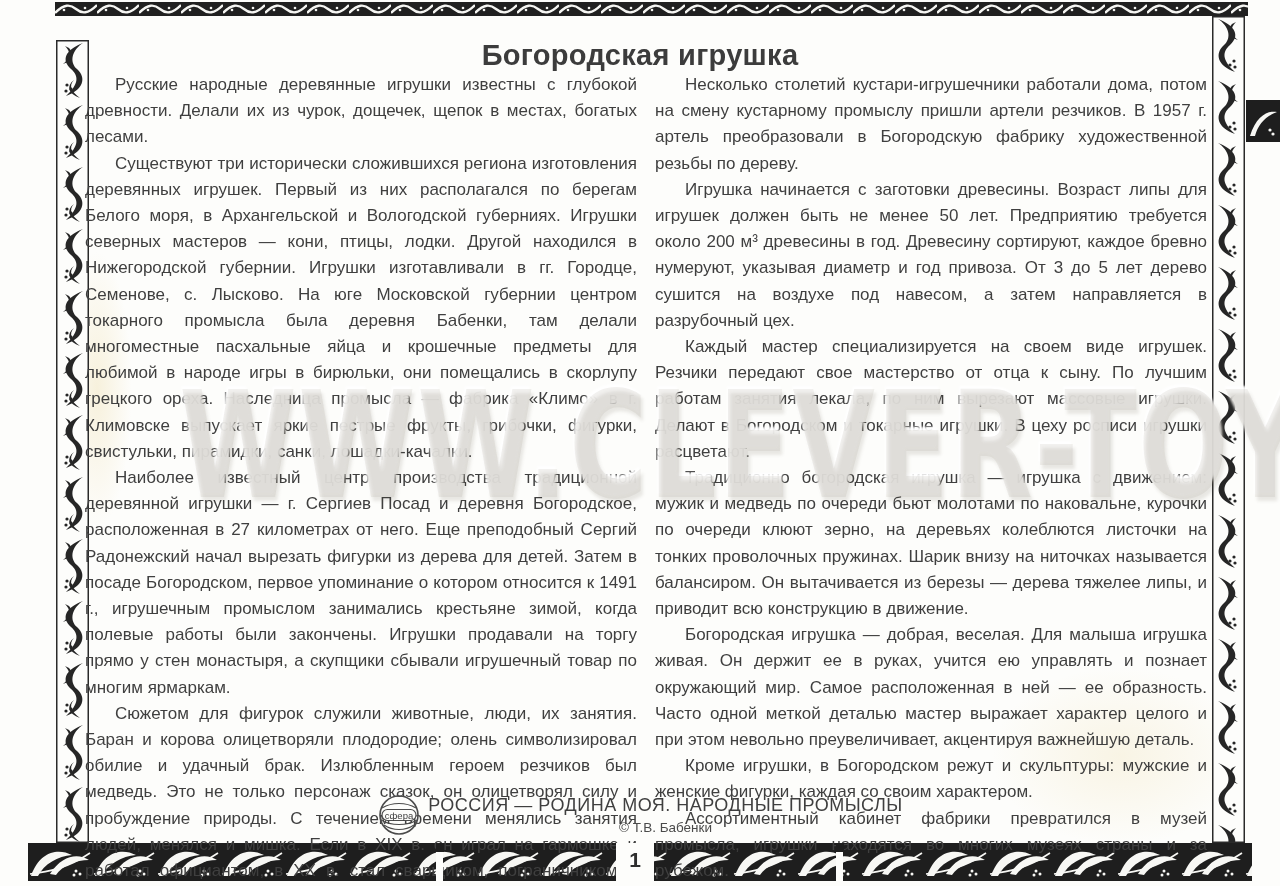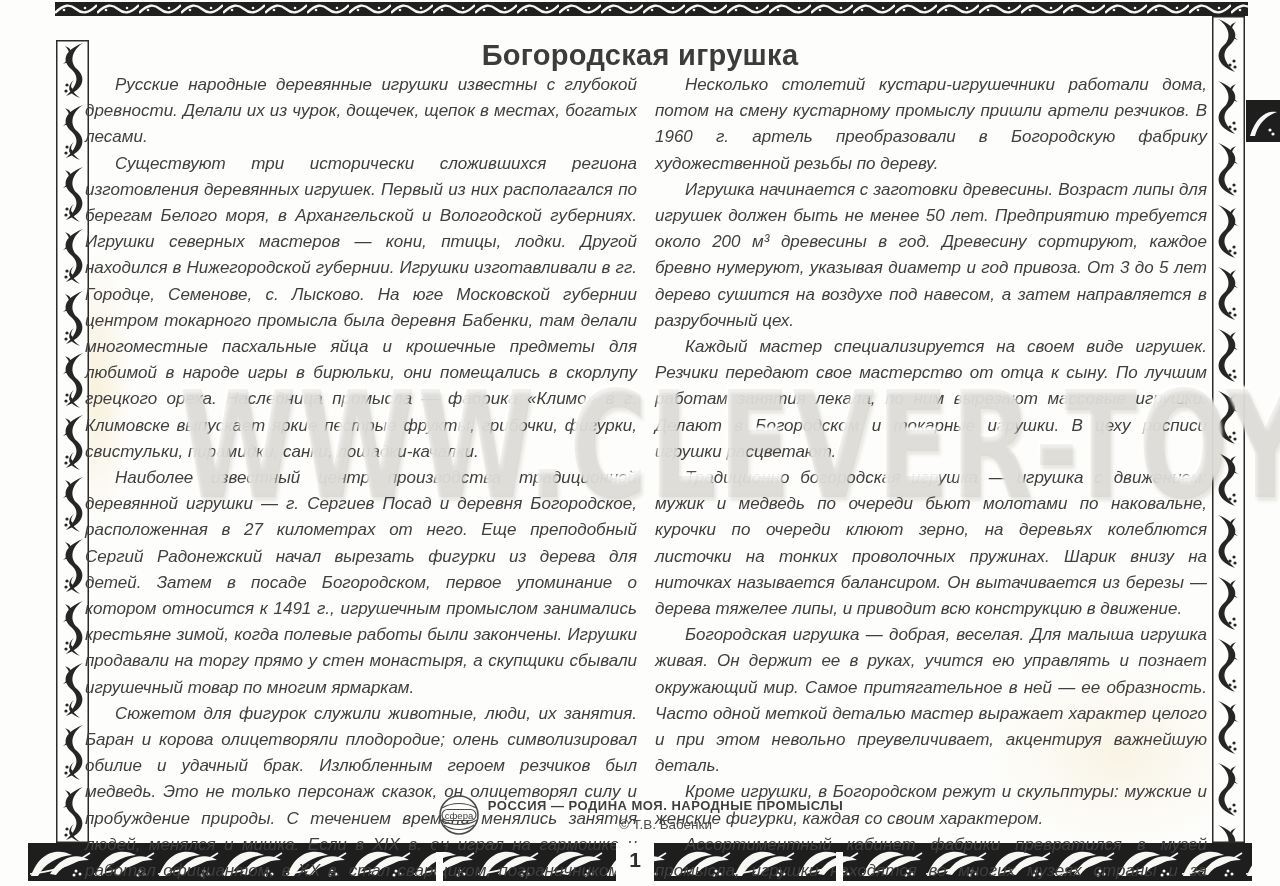--- a/index.html
+++ b/index.html
@@ -21,7 +21,7 @@
     width:552px; font-size:17px; line-height:26.2px;
     color:#3f3f3f; text-align:justify;
   }
-  .col p { margin:0; text-indent:30px;font-style:italic; }
+  .col p { margin:0; text-indent:30px; }
   .watermark {
     position:absolute; top:376px; left:0; width:1280px;
     text-align:center; z-index:4; pointer-events:none;

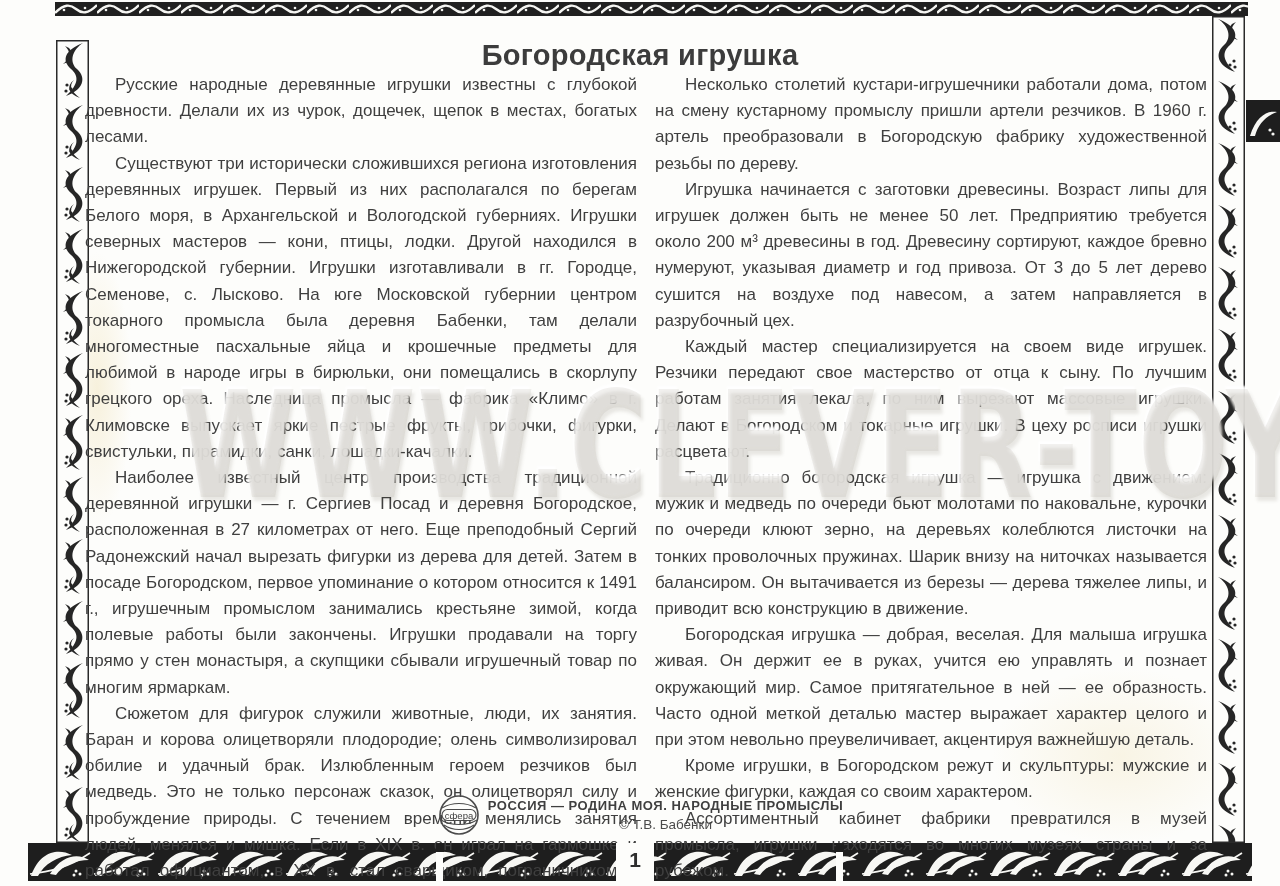--- a/index.html
+++ b/index.html
@@ -157,7 +157,7 @@
       <p>Сюжетом для фигурок служили животные, люди, их занятия. Баран и корова олицетворяли плодородие; олень символизировал обилие и удачный брак. Излюбленным героем резчиков был медведь. Это не только персонаж сказок, он олицетворял силу и пробуждение природы. С течением времени менялись занятия людей, менялся и мишка. Если в XIX в. он играл на гармошке и работал официантом, в XX в. стал сварщиком, пограничником и даже космонавтом.</p>
     </div>
     <div class="col">
-      <p>Несколько столетий кустари-игрушечники работали дома, потом на смену кустарному промыслу пришли артели резчиков. В 1960 г. артель преобразовали в Богородскую фабрику художественной резьбы по дереву.</p>
+      <p>Несколько столетий кустари-игрушечники работали дома, потом на смену кустарному промыслу пришли артели резчиков. В 1957 г. артель преобразовали в Богородскую фабрику художественной резьбы по дереву.</p>
       <p>Игрушка начинается с заготовки древесины. Возраст липы для игрушек должен быть не менее 50 лет. Предприятию требуется около 200 м³ древесины в год. Древесину сортируют, каждое бревно нумеруют, указывая диаметр и год привоза. От 3 до 5 лет дерево сушится на воздухе под навесом, а затем направляется в разрубочный цех.</p>
       <p>Каждый мастер специализируется на своем виде игрушек. Резчики передают свое мастерство от отца к сыну. По лучшим работам занятия лекала, по ним вырезают массовые игрушки. Делают в Богородском и токарные игрушки. В цеху росписи игрушки расцветают.</p>
       <p>Традиционно богородская игрушка — игрушка с движением: мужик и медведь по очереди бьют молотами по наковальне, курочки по очереди клюют зерно, на деревьях колеблются листочки на тонких проволочных пружинах. Шарик внизу на ниточках называется балансиром. Он вытачивается из березы — дерева тяжелее липы, и приводит всю конструкцию в движение.</p>

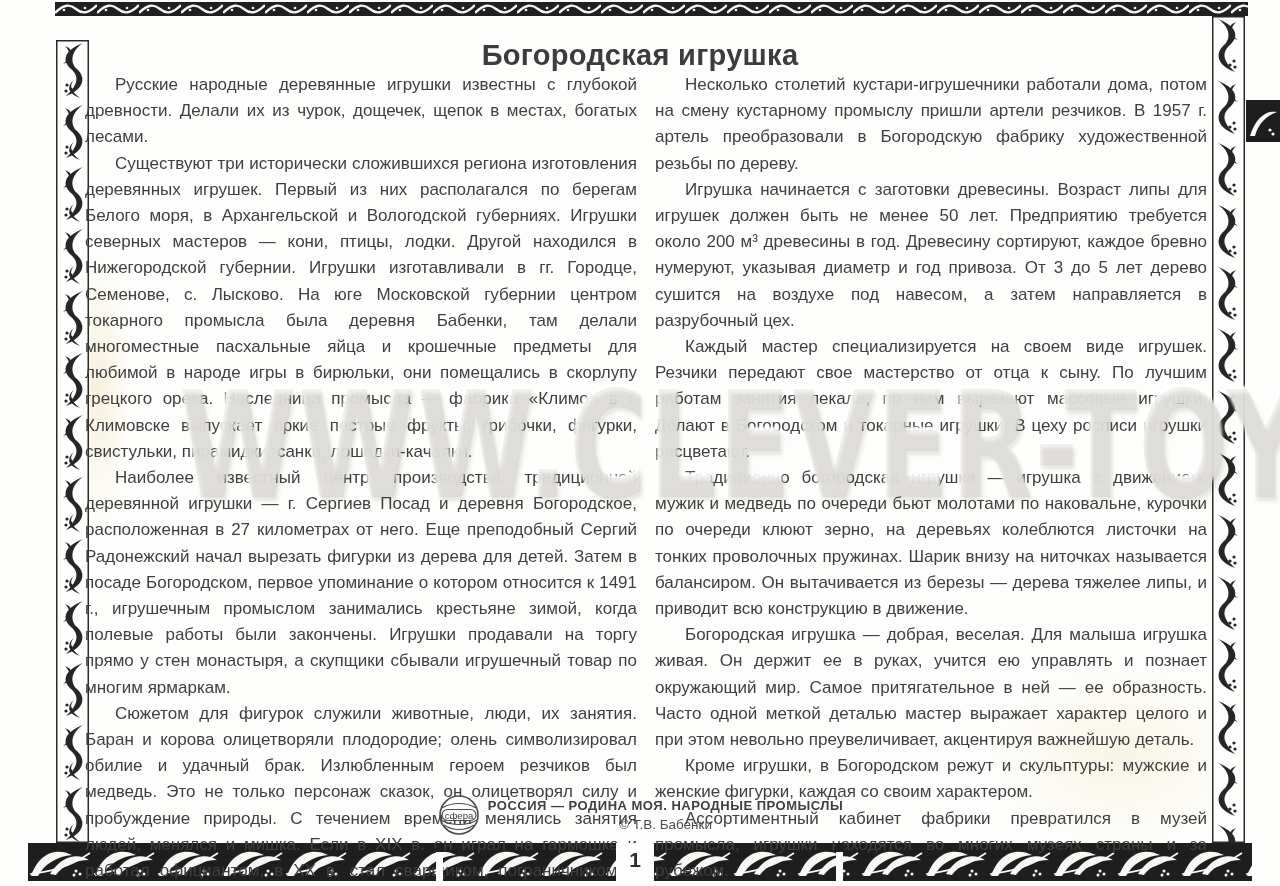--- a/index.html
+++ b/index.html
@@ -161,7 +161,7 @@
       <p>Игрушка начинается с заготовки древесины. Возраст липы для игрушек должен быть не менее 50 лет. Предприятию требуется около 200 м³ древесины в год. Древесину сортируют, каждое бревно нумеруют, указывая диаметр и год привоза. От 3 до 5 лет дерево сушится на воздухе под навесом, а затем направляется в разрубочный цех.</p>
       <p>Каждый мастер специализируется на своем виде игрушек. Резчики передают свое мастерство от отца к сыну. По лучшим работам занятия лекала, по ним вырезают массовые игрушки. Делают в Богородском и токарные игрушки. В цеху росписи игрушки расцветают.</p>
       <p>Традиционно богородская игрушка — игрушка с движением: мужик и медведь по очереди бьют молотами по наковальне, курочки по очереди клюют зерно, на деревьях колеблются листочки на тонких проволочных пружинах. Шарик внизу на ниточках называется балансиром. Он вытачивается из березы — дерева тяжелее липы, и приводит всю конструкцию в движение.</p>
-      <p>Богородская игрушка — добрая, веселая. Для малыша игрушка живая. Он держит ее в руках, учится ею управлять и познает окружающий мир. Самое притягательное в ней — ее образность. Часто одной меткой деталью мастер выражает характер целого и при этом невольно преувеличивает, акцентируя важнейшую деталь.</p>
+      <p>Богородская игрушка — добрая, веселая. Для малыша игрушка живая. Он держит ее в руках, учится ею управлять и познает окружающий мир. Самое расположенная в ней — ее образность. Часто одной меткой деталью мастер выражает характер целого и при этом невольно преувеличивает, акцентируя важнейшую деталь.</p>
       <p>Кроме игрушки, в Богородском режут и скульптуры: мужские и женские фигурки, каждая со своим характером.</p>
       <p>Ассортиментный кабинет фабрики превратился в музей промысла, игрушки находятся во многих музеях страны и за рубежом.</p>
     </div>

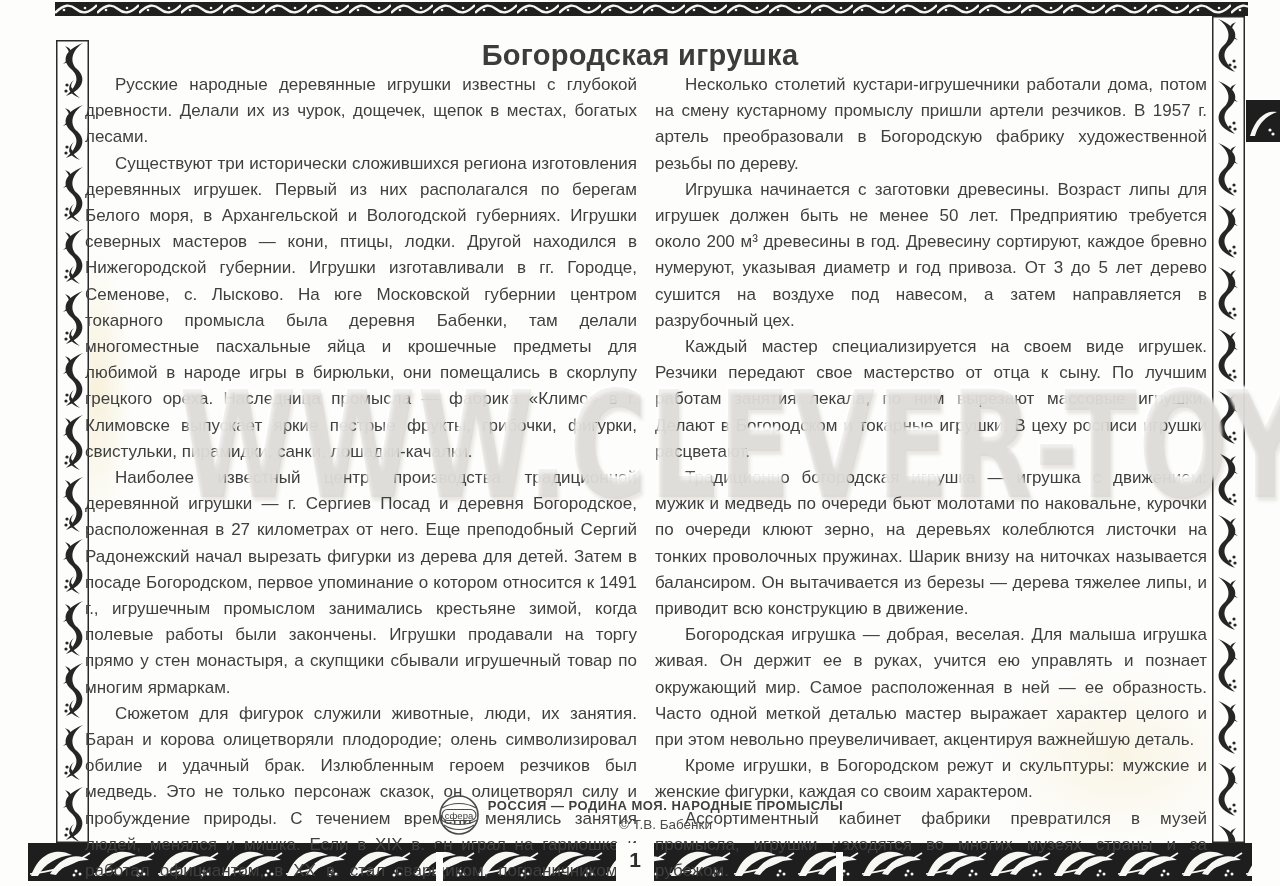--- a/index.html
+++ b/index.html
@@ -37,7 +37,7 @@
     display:flex; justify-content:center; align-items:center; gap:7px; z-index:2;
   }
   .footer-lines { text-align:center; }
-  .series-title { font-size:13px; font-weight:bold; color:#3f3f3f; letter-spacing:0.5px; }
+  .series-title { font-size:18px; font-weight:normal; color:#3f3f3f; letter-spacing:0.5px; }
   .copyright { font-size:13.5px; color:#4a4a4a; margin-top:4px; }
   .band { position:absolute; z-index:1; }
   .band-top    { left:55px;   top:2px; }

